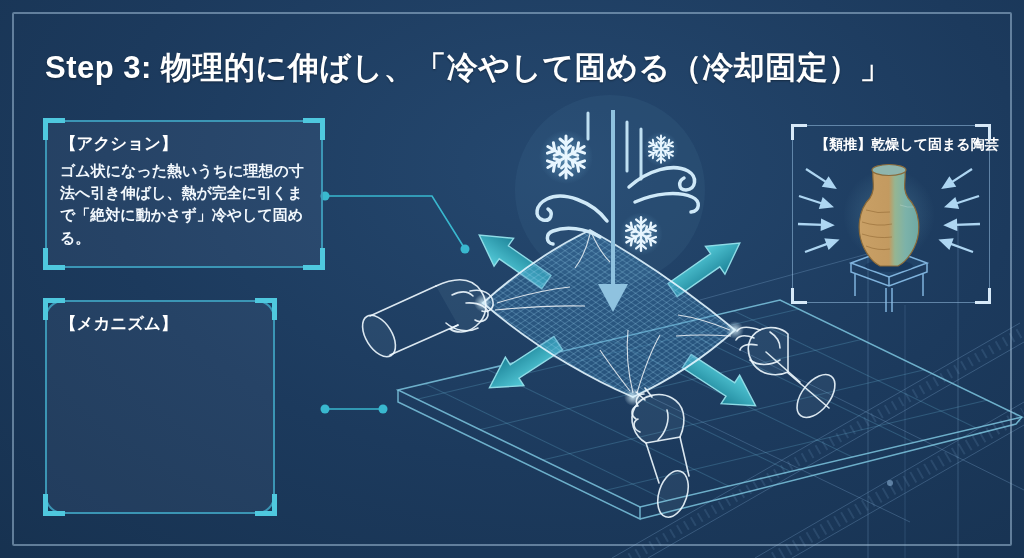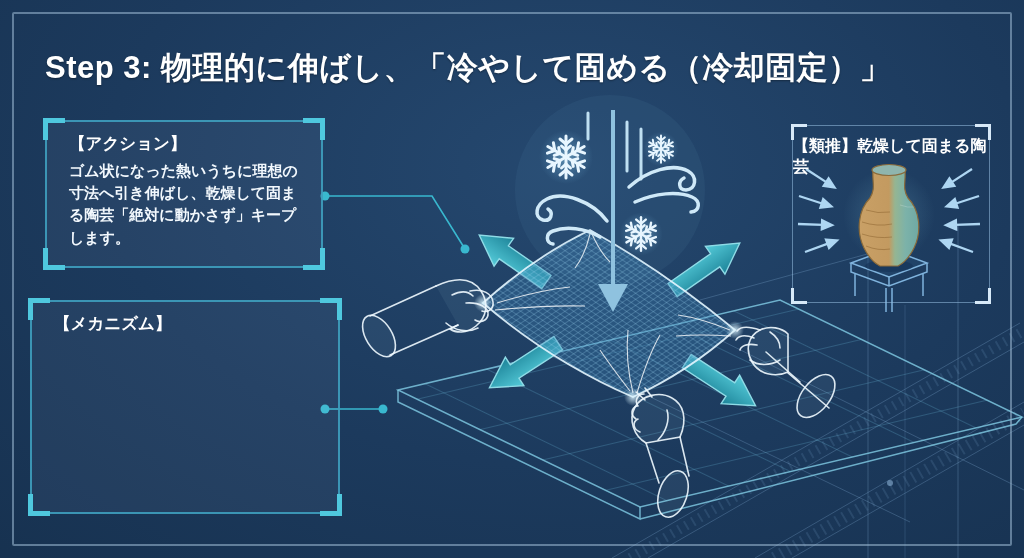--- a/index.html
+++ b/index.html
@@ -9,7 +9,7 @@
   .frame{position:absolute;inset:12px;border:2px solid rgba(158,188,214,0.55);border-radius:2px;z-index:3;pointer-events:none;}
   .art{position:absolute;left:0;top:0;z-index:1;}
   .title{position:absolute;left:45px;top:47px;margin:0;font-size:31px;font-weight:bold;color:#ffffff;letter-spacing:.5px;z-index:2;white-space:nowrap;text-shadow:0 1px 2px rgba(0,0,0,.35);}
-  .panel{position:absolute;z-index:2;border:2px solid rgba(62,158,190,0.9);background:rgba(198,228,255,0.06);color:#eef6fc;padding:11px 22px;box-sizing:border-box;}
+  .panel{position:absolute;z-index:2;border:2px solid rgba(62,158,190,0.9);background:rgba(198,228,255,0.06);color:#eef6fc;padding:11px 13px;box-sizing:border-box;}
   .panel.action{left:45px;top:120px;width:278px;height:148px;}
   .panel.mechanism{left:30px;top:300px;width:310px;height:214px;}
   .panel .hd{margin:0 0 5px 0;font-size:16.5px;font-weight:bold;color:#ffffff;}

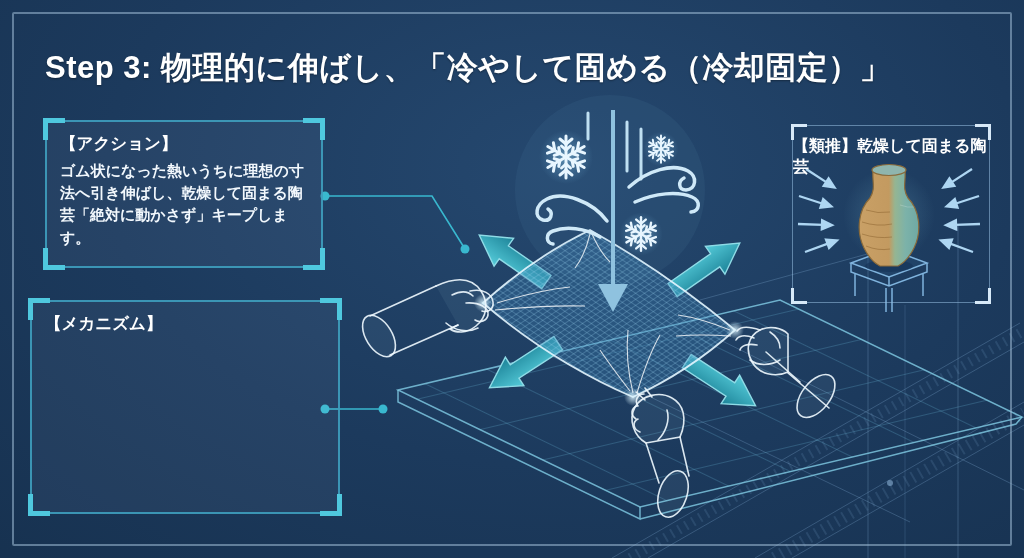--- a/index.html
+++ b/index.html
@@ -25,7 +25,7 @@
   .analogy .corner.tr{top:-2px;right:-2px;border-top:3px solid #d7e9f8;border-right:3px solid #d7e9f8;}
   .analogy .corner.bl{bottom:-2px;left:-2px;border-bottom:3px solid #d7e9f8;border-left:3px solid #d7e9f8;}
   .analogy .corner.br{bottom:-2px;right:-2px;border-bottom:3px solid #d7e9f8;border-right:3px solid #d7e9f8;}
-  .analogy-label{position:absolute;top:10px;left:0;width:100%;text-align:left;font-size:16px;font-weight:bold;color:#ffffff;}
+  .analogy-label{position:absolute;top:10px;left:16px;width:100%;text-align:center;font-size:14px;font-weight:bold;color:#ffffff;}
 </style>
 </head>
 <body>

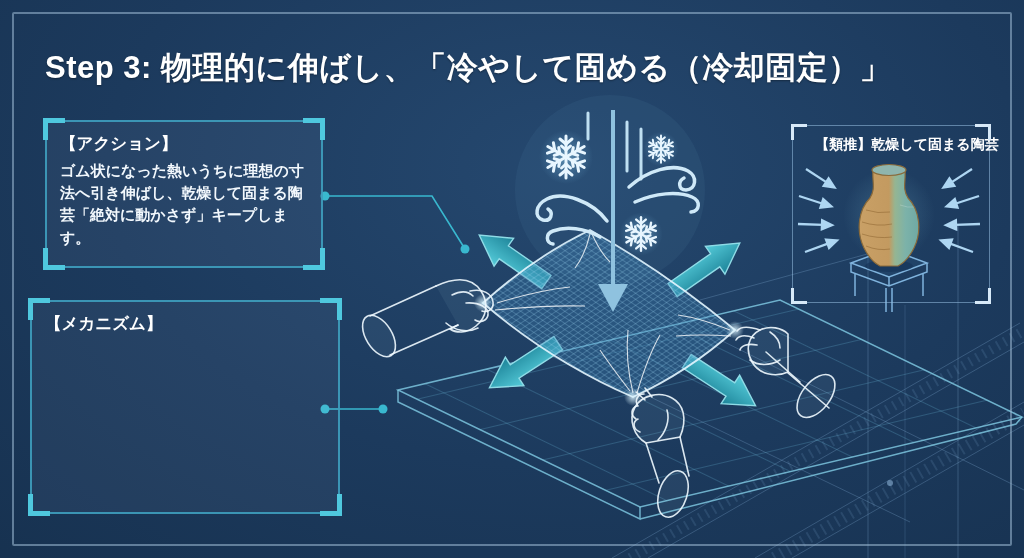--- a/index.html
+++ b/index.html
@@ -259,7 +259,7 @@
     <span class="corner bl"></span>
     <span class="corner br"></span>
     <h2 class="hd">【アクション】</h2>
-    <p class="bd">ゴム状になった熱いうちに理想の寸法へ引き伸ばし、乾燥して固まる陶芸「絶対に動かさず」キープします。</p>
+    <p class="bd">ゴム状になった熱いうちに理想の寸法へ引き伸ばし、熱が完全に引くまで「絶対に動かさず」冷やして固める。</p>
   </section>
 
   <section class="panel mechanism">

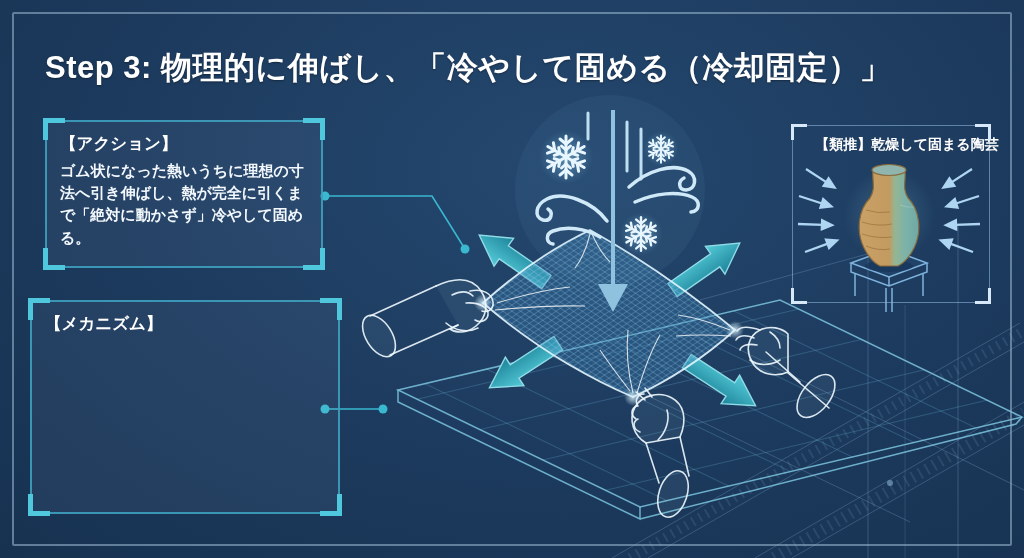--- a/index.html
+++ b/index.html
@@ -11,7 +11,7 @@
   .title{position:absolute;left:45px;top:47px;margin:0;font-size:31px;font-weight:bold;color:#ffffff;letter-spacing:.5px;z-index:2;white-space:nowrap;text-shadow:0 1px 2px rgba(0,0,0,.35);}
   .panel{position:absolute;z-index:2;border:2px solid rgba(62,158,190,0.9);background:rgba(198,228,255,0.06);color:#eef6fc;padding:11px 13px;box-sizing:border-box;}
   .panel.action{left:45px;top:120px;width:278px;height:148px;}
-  .panel.mechanism{left:30px;top:300px;width:310px;height:214px;}
+  .panel.mechanism{left:45px;top:300px;width:230px;height:214px;border-radius:18px;}
   .panel .hd{margin:0 0 5px 0;font-size:16.5px;font-weight:bold;color:#ffffff;}
   .panel .bd{margin:0;font-size:15px;line-height:1.48;font-weight:bold;color:#f2f8fd;}
   .corner{position:absolute;width:17px;height:17px;z-index:2;}

